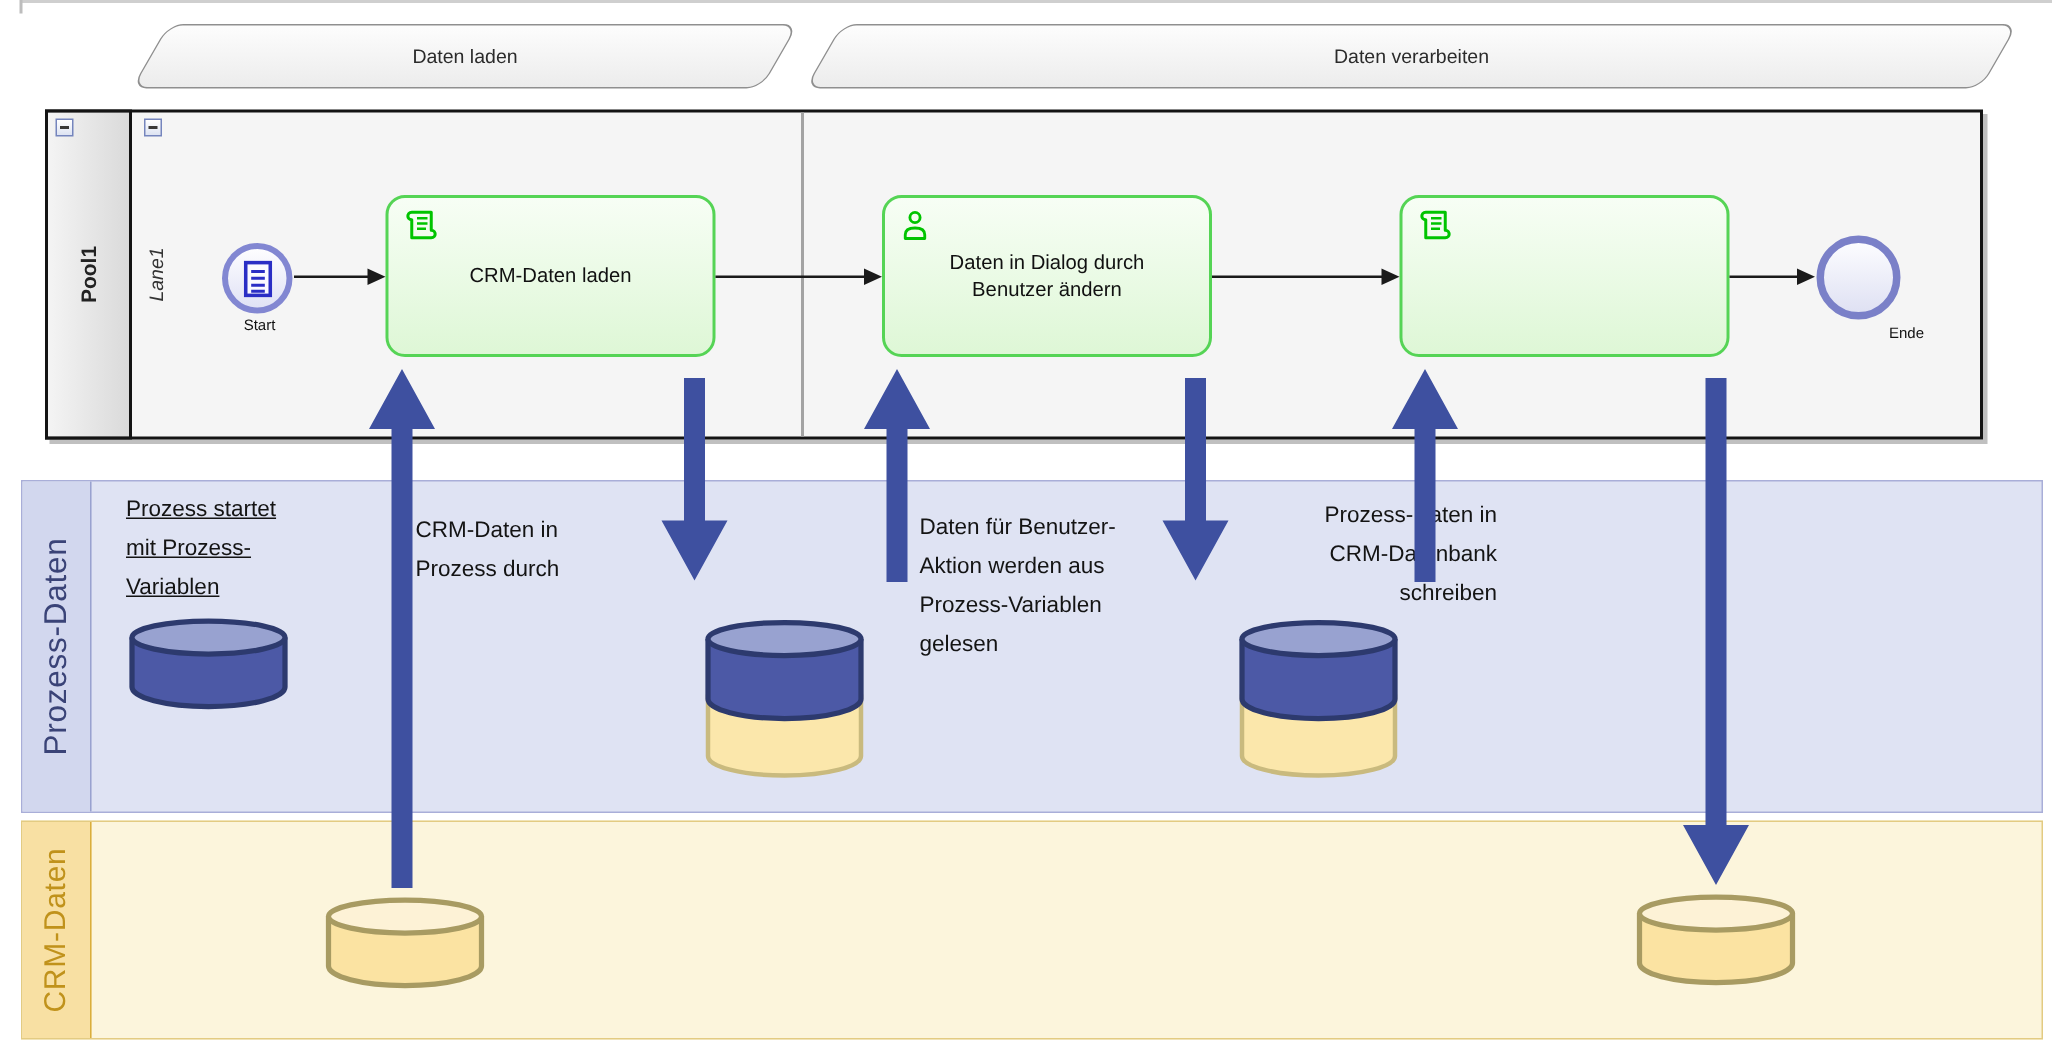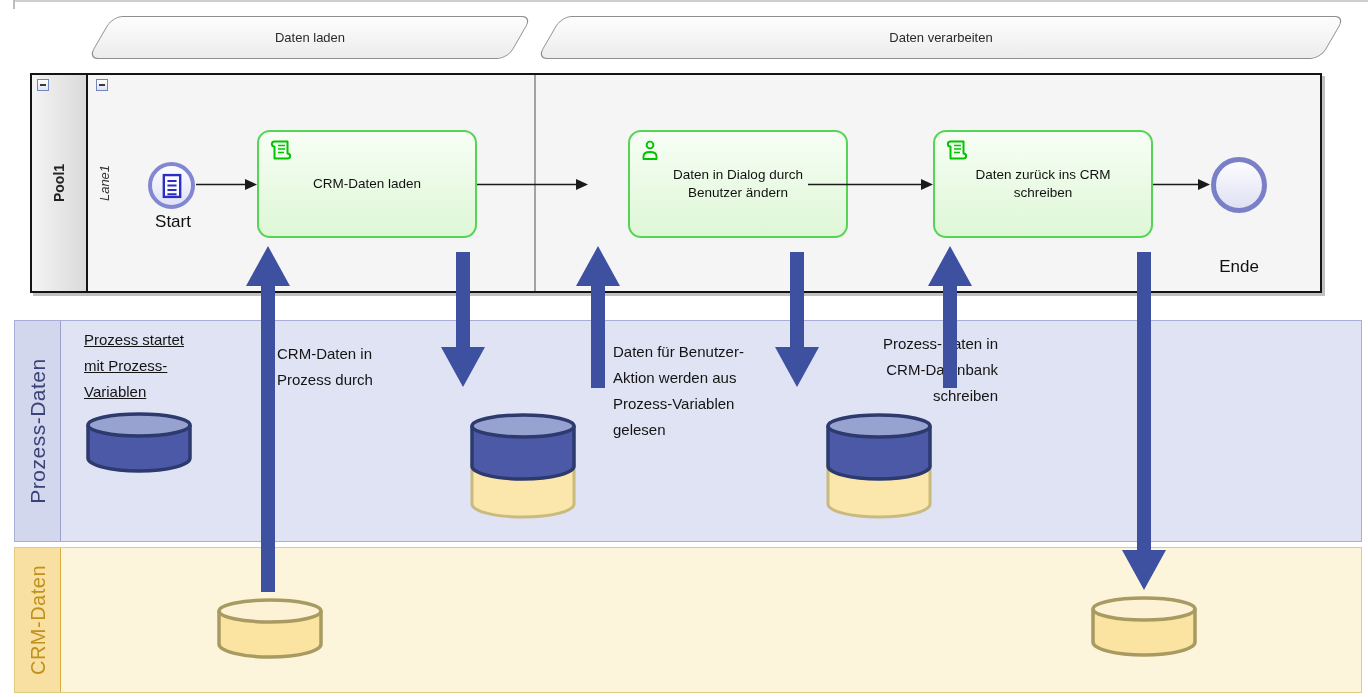--- a/index.html
+++ b/index.html
@@ -135,7 +135,7 @@
   </svg>
   <div class="task-label">CRM-Daten laden</div>
 </div>
-<div class="abs task" style="left:588px;margin-left:40px;">
+<div class="abs task" style="left:588px;">
   <svg class="task-icon" width="22" height="22" viewBox="0 0 22 22">
     <circle cx="11" cy="6" r="3.4" fill="none" stroke="#00c400" stroke-width="1.9"></circle>
     <path d="M4.5 20 V17.5 C4.5 14 8 13 11 13 C14 13 17.5 14 17.5 17.5 V20 Z" fill="none" stroke="#00c400" stroke-width="1.9" stroke-linejoin="round"></path>

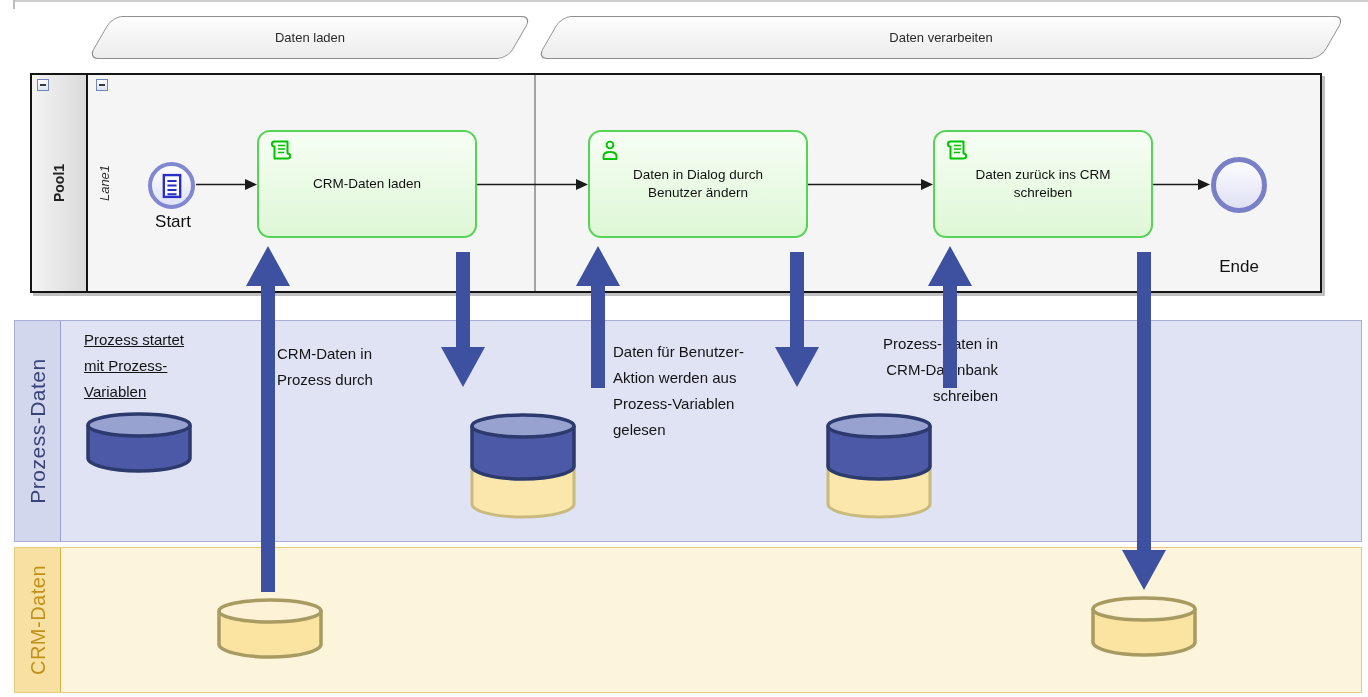--- a/index.html
+++ b/index.html
@@ -147,7 +147,6 @@
     <path d="M6.5 2.5 C3 2.5 3 7.5 6.5 7.5 L6.5 19.5 L19.5 19.5 C23 19.5 23 14.5 19.5 14.5 L19.5 2.5 Z" fill="none" stroke="#00c400" stroke-width="2" stroke-linejoin="round"></path>
     <path d="M10 6.5 H17 M10 10 H17 M10 13.5 H16" stroke="#00c400" stroke-width="1.6"></path>
   </svg>
-  <div class="task-label">Daten zurück ins CRM schreiben</div>
 </div>
 
 <div class="abs event end-event"></div>

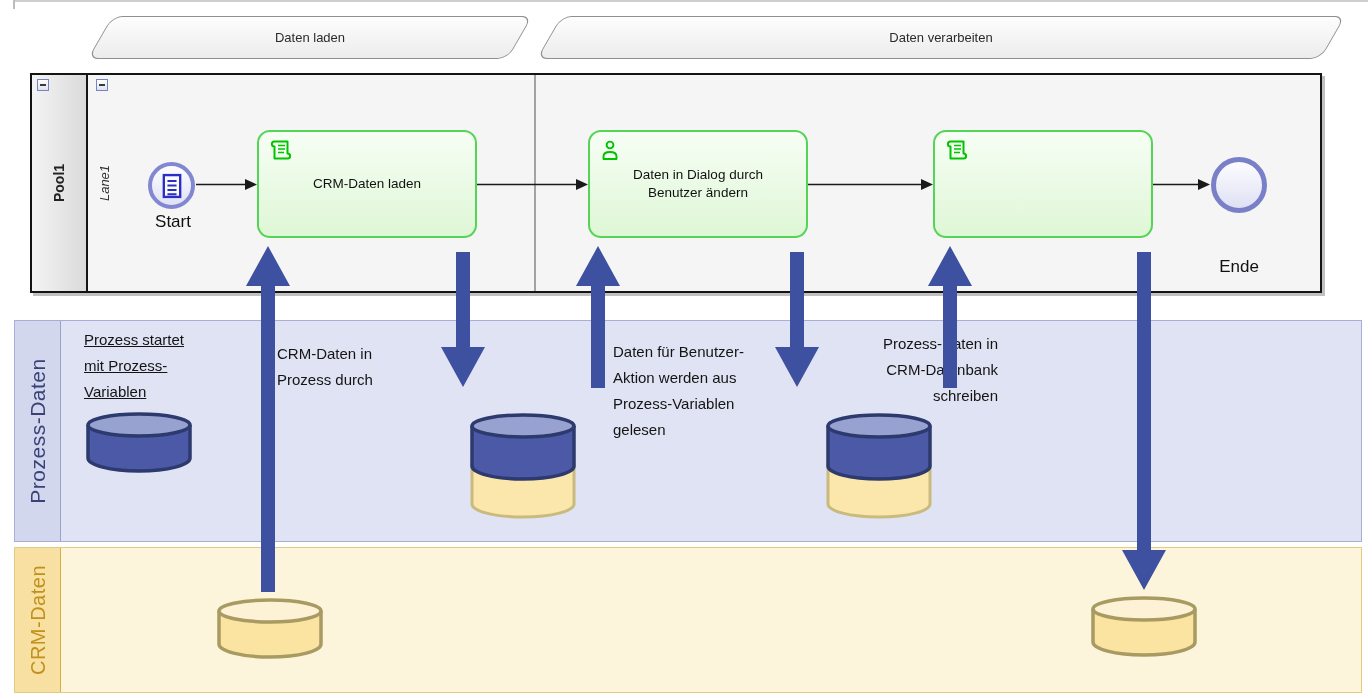--- a/index.html
+++ b/index.html
@@ -66,7 +66,7 @@
     border:5px solid #7a80c8;
     background:linear-gradient(180deg,#fcfcff 0%,#dfe1f3 100%);
   }
-  .event-label { font-size:17px; text-align:center; color:#111; }
+  .event-label { font-size:10px; text-align:center; color:#111; }
 
   
   .task {

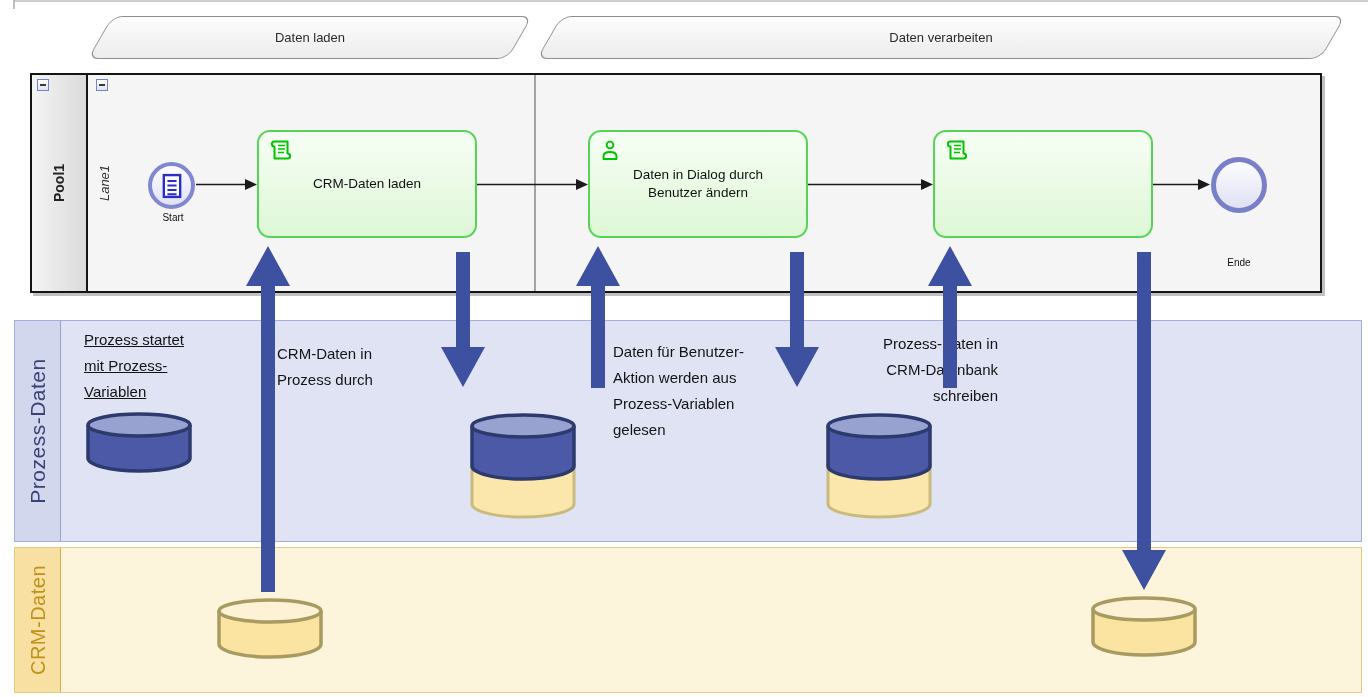--- a/index.html
+++ b/index.html
@@ -150,7 +150,7 @@
 </div>
 
 <div class="abs event end-event"></div>
-<div class="abs event-label" style="left:1209px; top:217px; width:60px;margin-top:40px;">Ende</div>
+<div class="abs event-label" style="left:1241px; top:217px; width:60px;">Ende</div>
 
 <div class="abs band process-band">
   <div class="band-strip process-strip">

